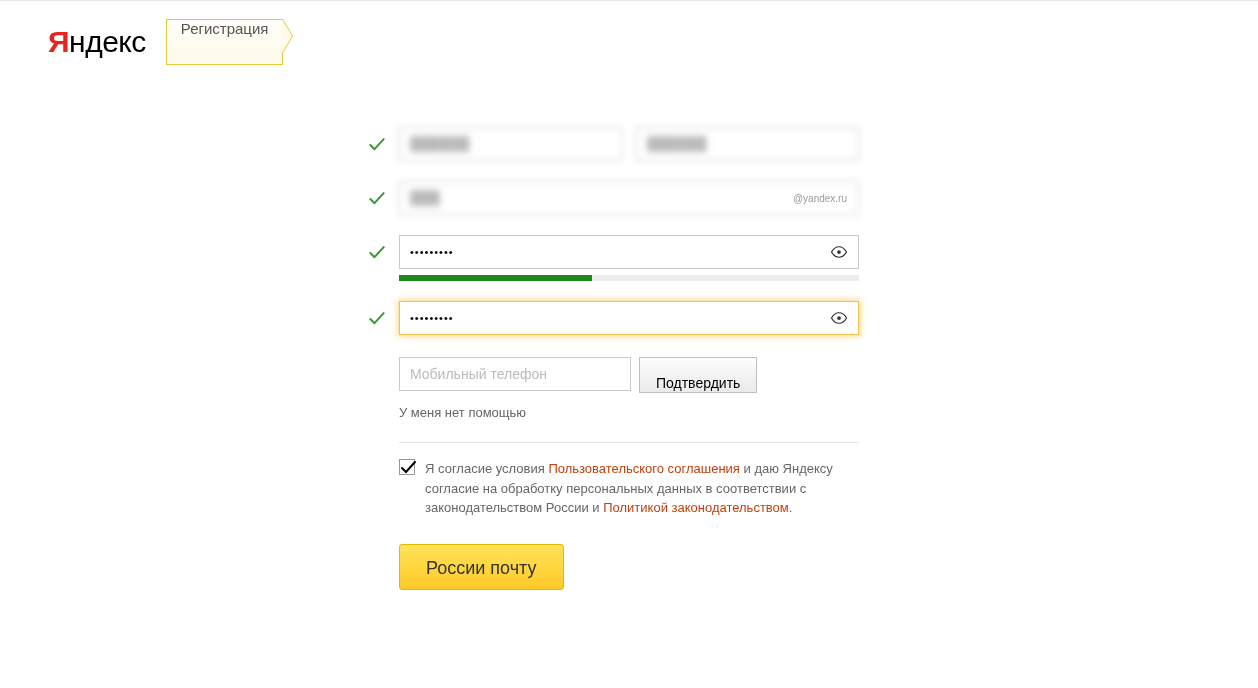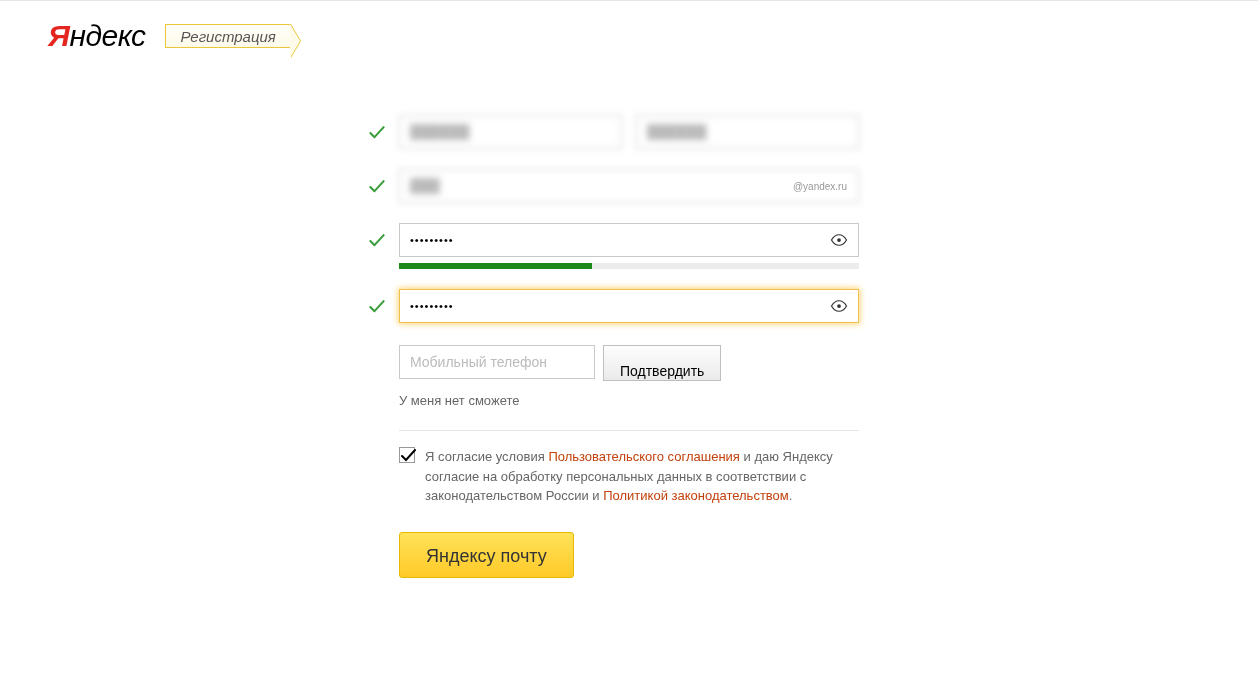--- a/index.html
+++ b/index.html
@@ -13,7 +13,6 @@
       display: flex;
       align-items: center;
       padding: 18px 28px 12px 48px;
-      font-style: italic;
     }
     .logo {
       font-size: 30px;

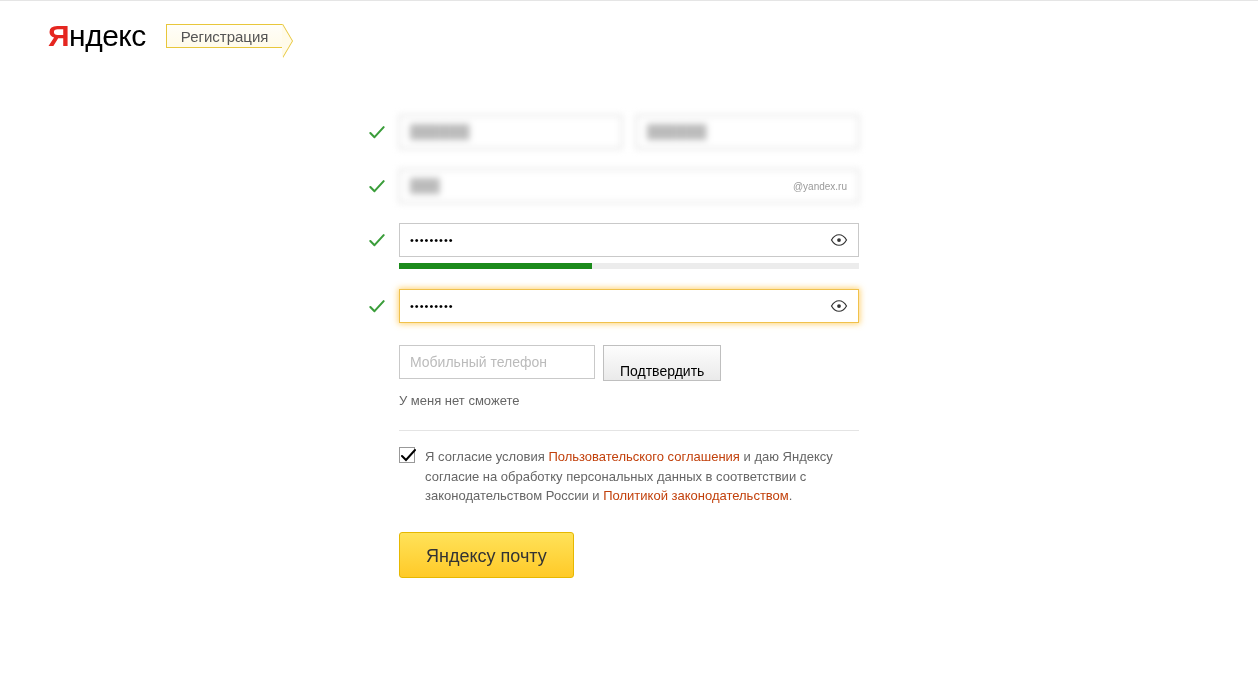--- a/index.html
+++ b/index.html
@@ -24,8 +24,7 @@
     .badge {
       margin-left: 20px;
       display: inline-flex;
-      align-items: center;
-      height: 24px;
+      height: 46px;
       padding: 0 14px 0 14px;
       border: 1px solid #e8c73b;
       background: linear-gradient(#fffef9,#fffbea);

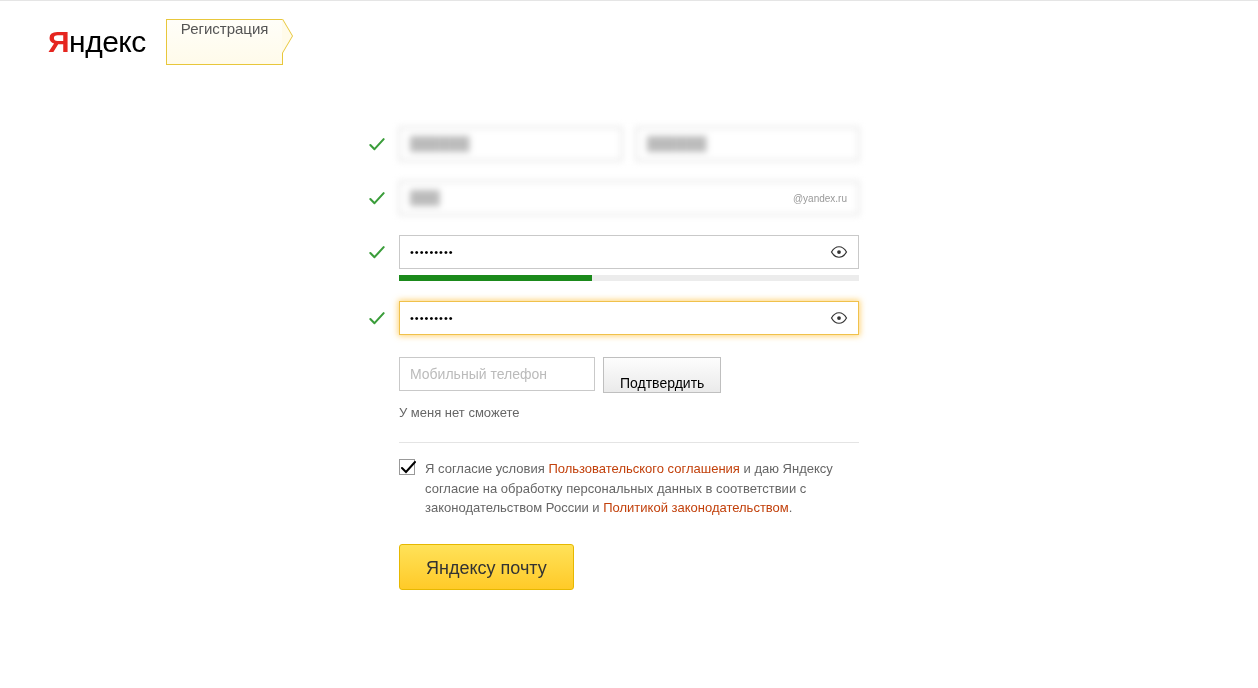--- a/index.html
+++ b/index.html
@@ -128,7 +128,7 @@
     }
     .phone-row { display: flex; gap: 8px; margin-bottom: 12px; }
     .phone-row input {
-      width: 196px;
+      width: 232px;
       color: #999;
     }
     .btn-confirm {

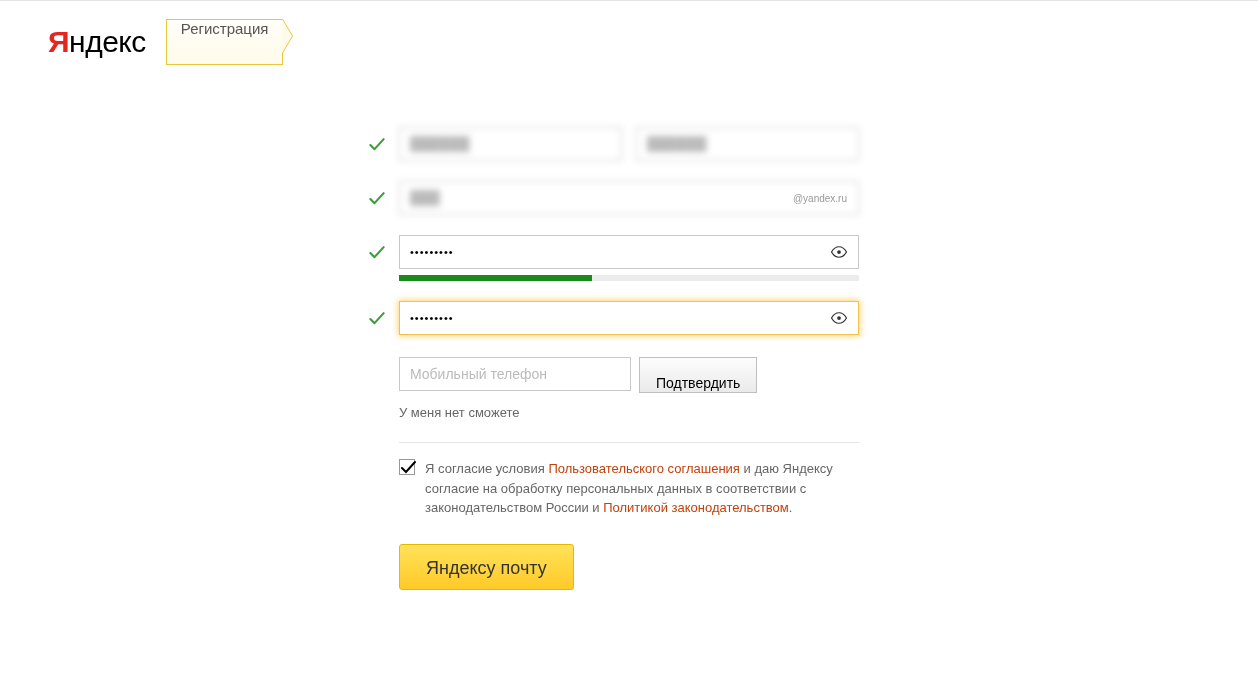--- a/index.html
+++ b/index.html
@@ -255,7 +255,7 @@
     <button class="btn-confirm">Подтвердить</button>
   </div>
 
-  <div class="no-phone">У меня нет сможете</div>
+  <div class="no-phone">У меня нет помощью</div>
 
   <hr class="divider">
 

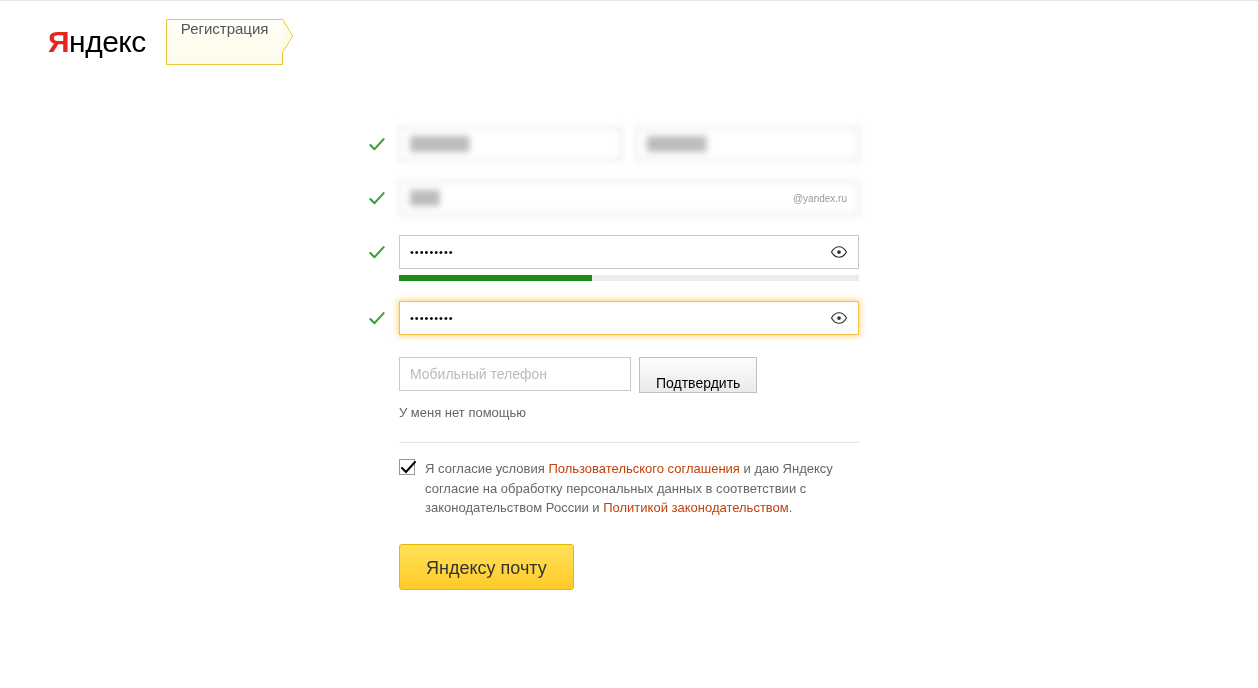--- a/index.html
+++ b/index.html
@@ -268,7 +268,7 @@
     <span>Я согласие условия </span><a>Пользовательского соглашения</a><span> и даю Яндексу согласие на обработку персональных данных в соответствии с законодательством России и </span><a>Политикой законодательством</a><span>.</span>
   </div>
 
-  <button class="btn-primary">Яндексу почту</button>
+  <button class="btn-primary">России почту</button>
 
 </div>
 

